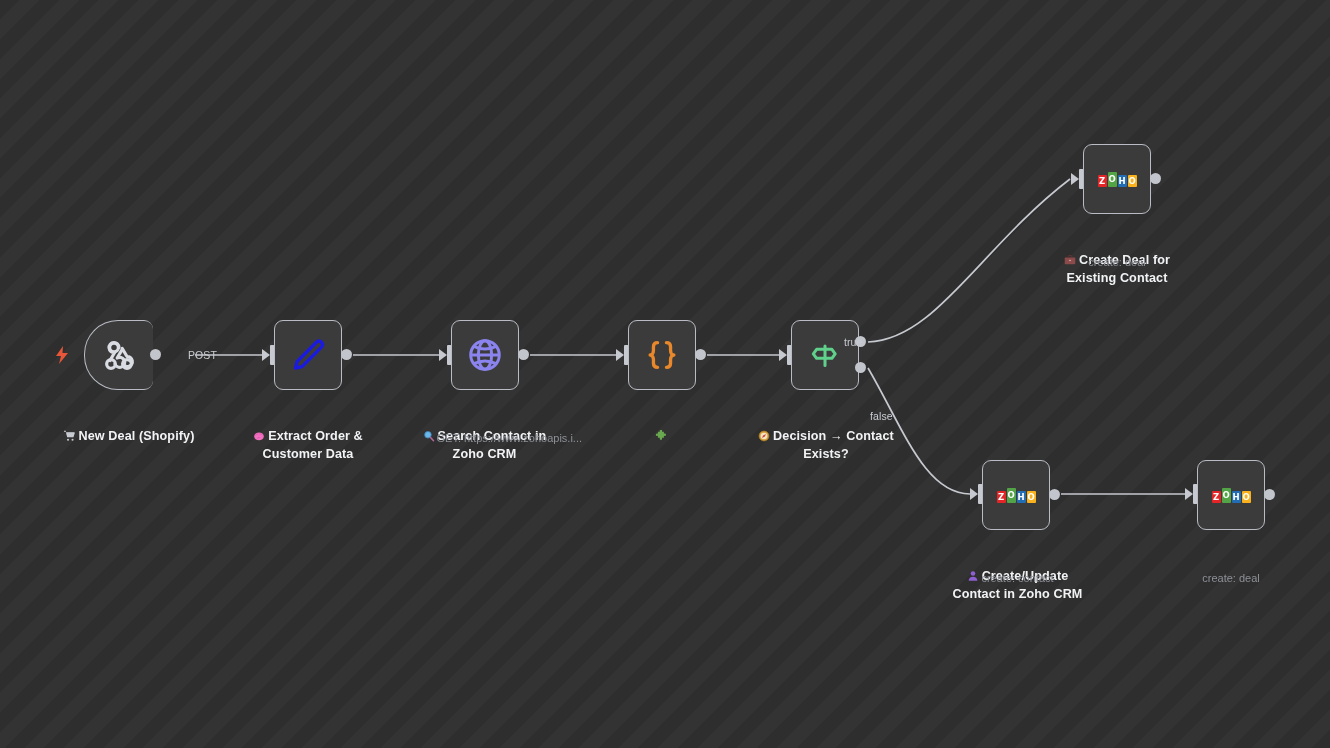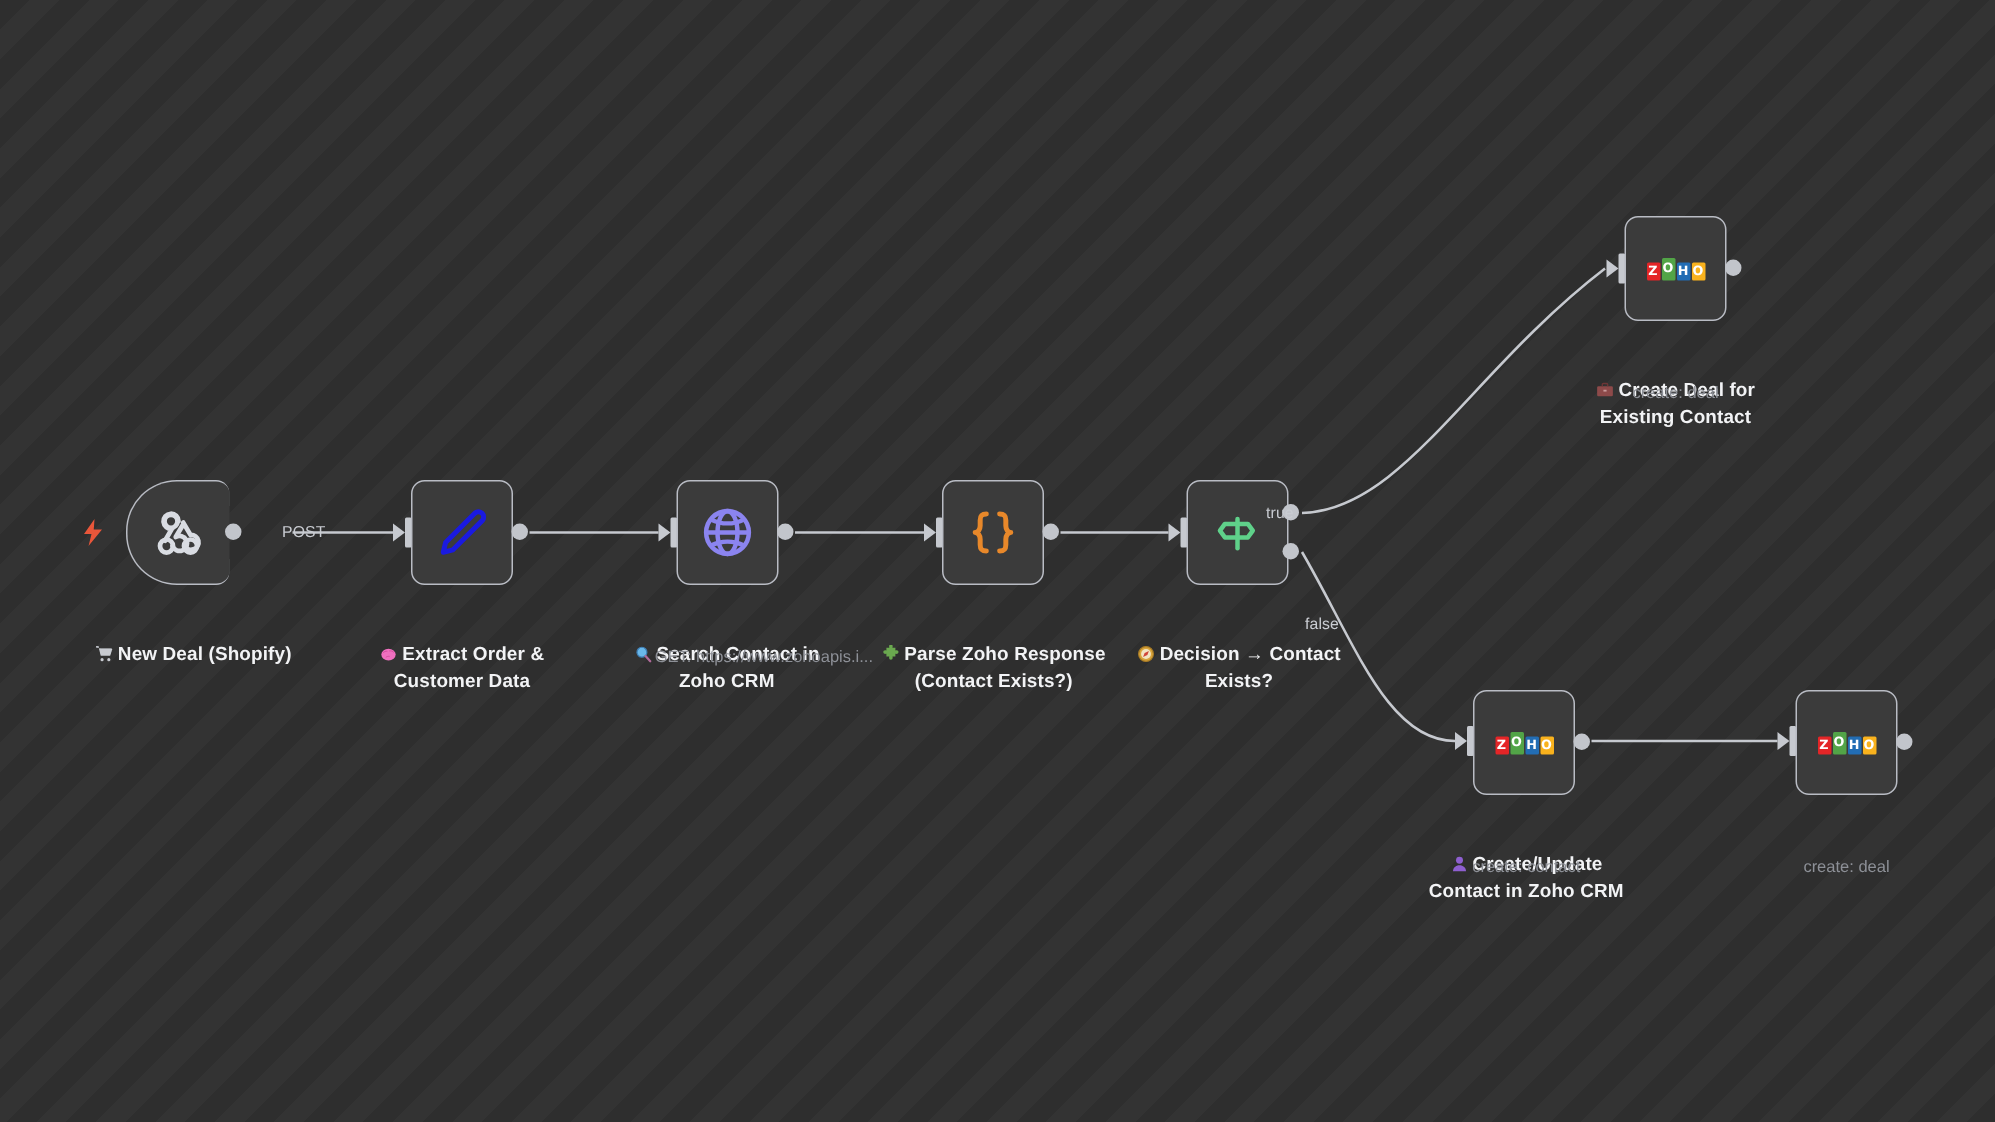--- a/index.html
+++ b/index.html
@@ -252,8 +252,7 @@
       <svg width="12" height="12" viewBox="0 0 16 16" fill="#6aa84f">
         <path d="M6.3 1.2a1.6 1.6 0 0 1 3.2 0c0 .5-.2.9-.2 1.2h2.6v2.5c.3 0 .7-.2 1.2-.2a1.6 1.6 0 0 1 0 3.2c-.5 0-.9-.2-1.2-.2v2.6H9.3c0 .3.2.7.2 1.2a1.6 1.6 0 0 1-3.2 0c0-.5.2-.9.2-1.2H3.9V7.7c-.3 0-.7.2-1.2.2a1.6 1.6 0 0 1 0-3.2c.5 0 .9.2 1.2.2V2.4h2.6c0-.3-.2-.7-.2-1.2z"></path>
       </svg>
-    </span><span>Parse Zoho Response
-(Contact Exists?)</span>
+    </span>
   </div>
 
   <div class="node" style="left:791px; top:320px;">

